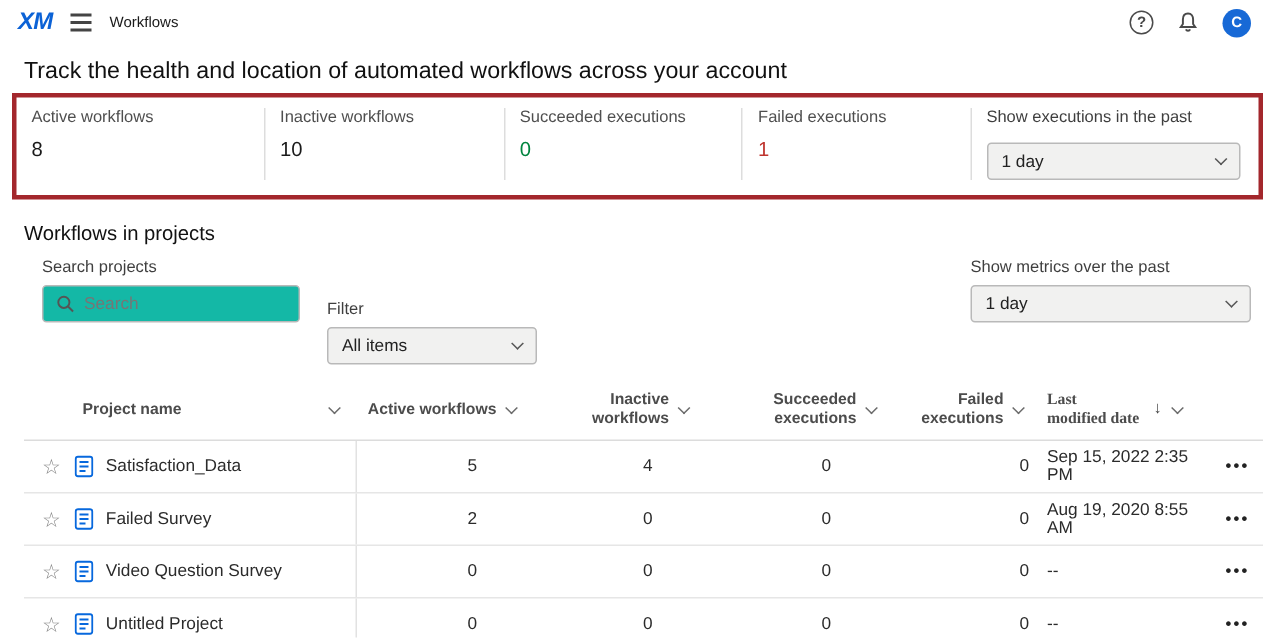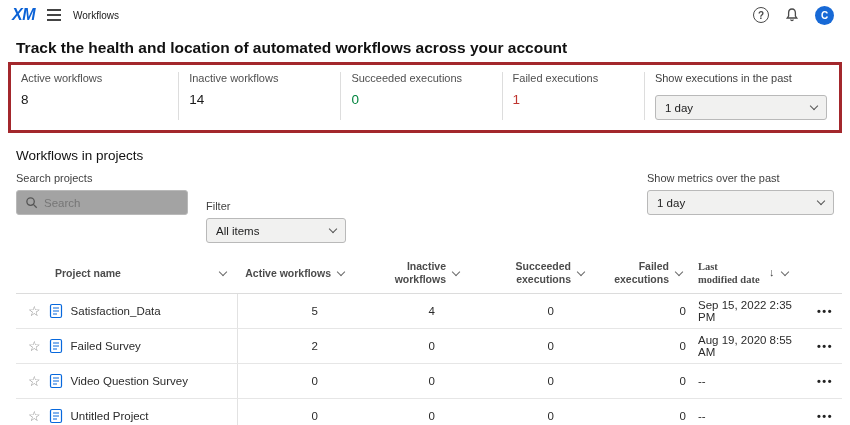--- a/index.html
+++ b/index.html
@@ -25,7 +25,7 @@
     display:flex; align-items:center; justify-content:center; font-size:10px; font-weight:700; }
 
   
-  .page-heading { padding:9px 16px 5px; font-size:15.5px; font-weight:700; color:#111; }
+  .page-heading { padding:9px 16px 5px; font-size:15.5px; font-weight:400; color:#111; }
 
   
   .stats-box { margin:0 8px; border:3px solid #a3272c; display:flex; align-items:stretch; padding:7px 0 10px; }

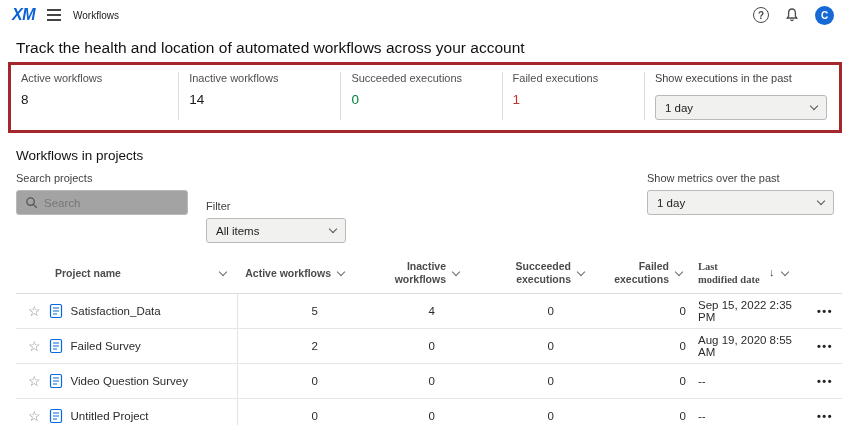--- a/index.html
+++ b/index.html
@@ -42,7 +42,7 @@
   
   .section-heading { margin:15px 16px 0; font-size:13.5px; font-weight:500; color:#111; }
   .controls { display:flex; align-items:flex-start; padding:9px 16px 12px; }
-  .group { display:flex; flex-direction:column; gap:6px; }
+  .group { display:flex; flex-direction:column; gap:6px;margin-left:12px; }
   .group-label { font-size:11px; color:#3f3f3f; }
   .searchbox { display:flex; align-items:center; gap:6px; width:172px; height:25px;
     border:1px solid #b9b9b9; border-radius:3px; background:#a3a3a3; padding:0 8px; }

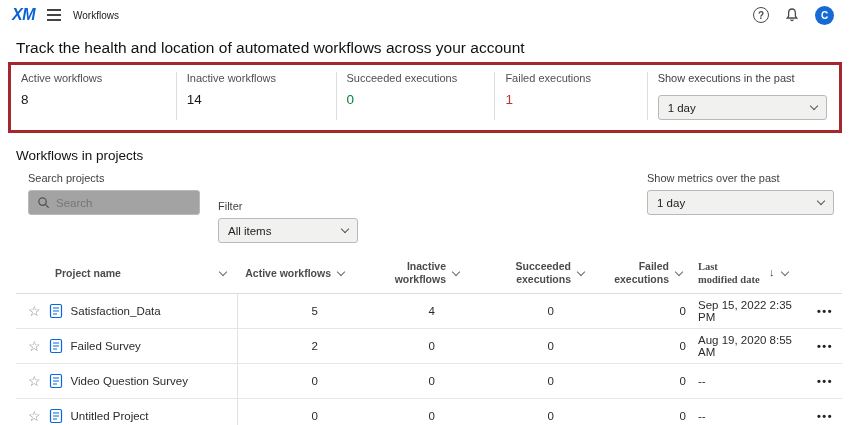--- a/index.html
+++ b/index.html
@@ -115,7 +115,7 @@
   </div>
   <div class="stat stat-2">
     <div class="stat-label">Inactive workflows</div>
-    <div class="stat-value">14</div>
+    <div class="stat-value">10</div>
   </div>
   <div class="stat stat-3">
     <div class="stat-label">Succeeded executions</div>

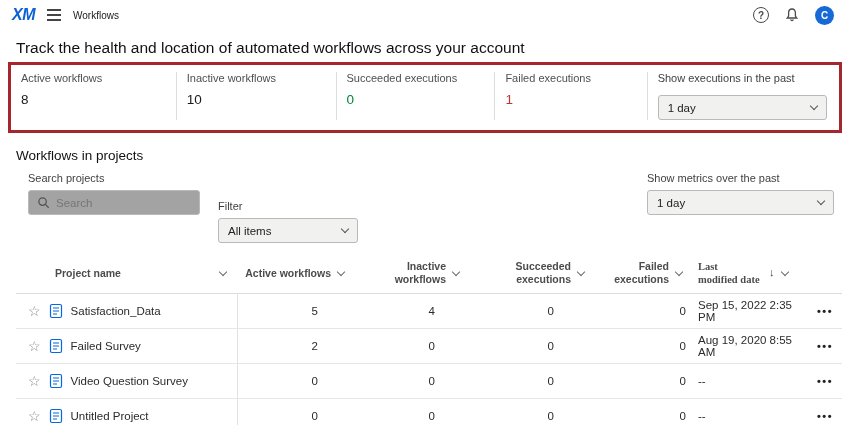--- a/index.html
+++ b/index.html
@@ -45,7 +45,7 @@
   .group { display:flex; flex-direction:column; gap:6px;margin-left:12px; }
   .group-label { font-size:11px; color:#3f3f3f; }
   .searchbox { display:flex; align-items:center; gap:6px; width:172px; height:25px;
-    border:1px solid #b9b9b9; border-radius:3px; background:#a3a3a3; padding:0 8px; }
+    border:1px solid #b9b9b9; border-radius:3px; background:#14b8a6; padding:0 8px; }
   .searchbox input { border:none; outline:none; font-size:11.5px; width:100%;
     font-family:"Liberation Sans", sans-serif; color:#333; background:transparent; }
   .searchbox input::placeholder { color:#767676; }

